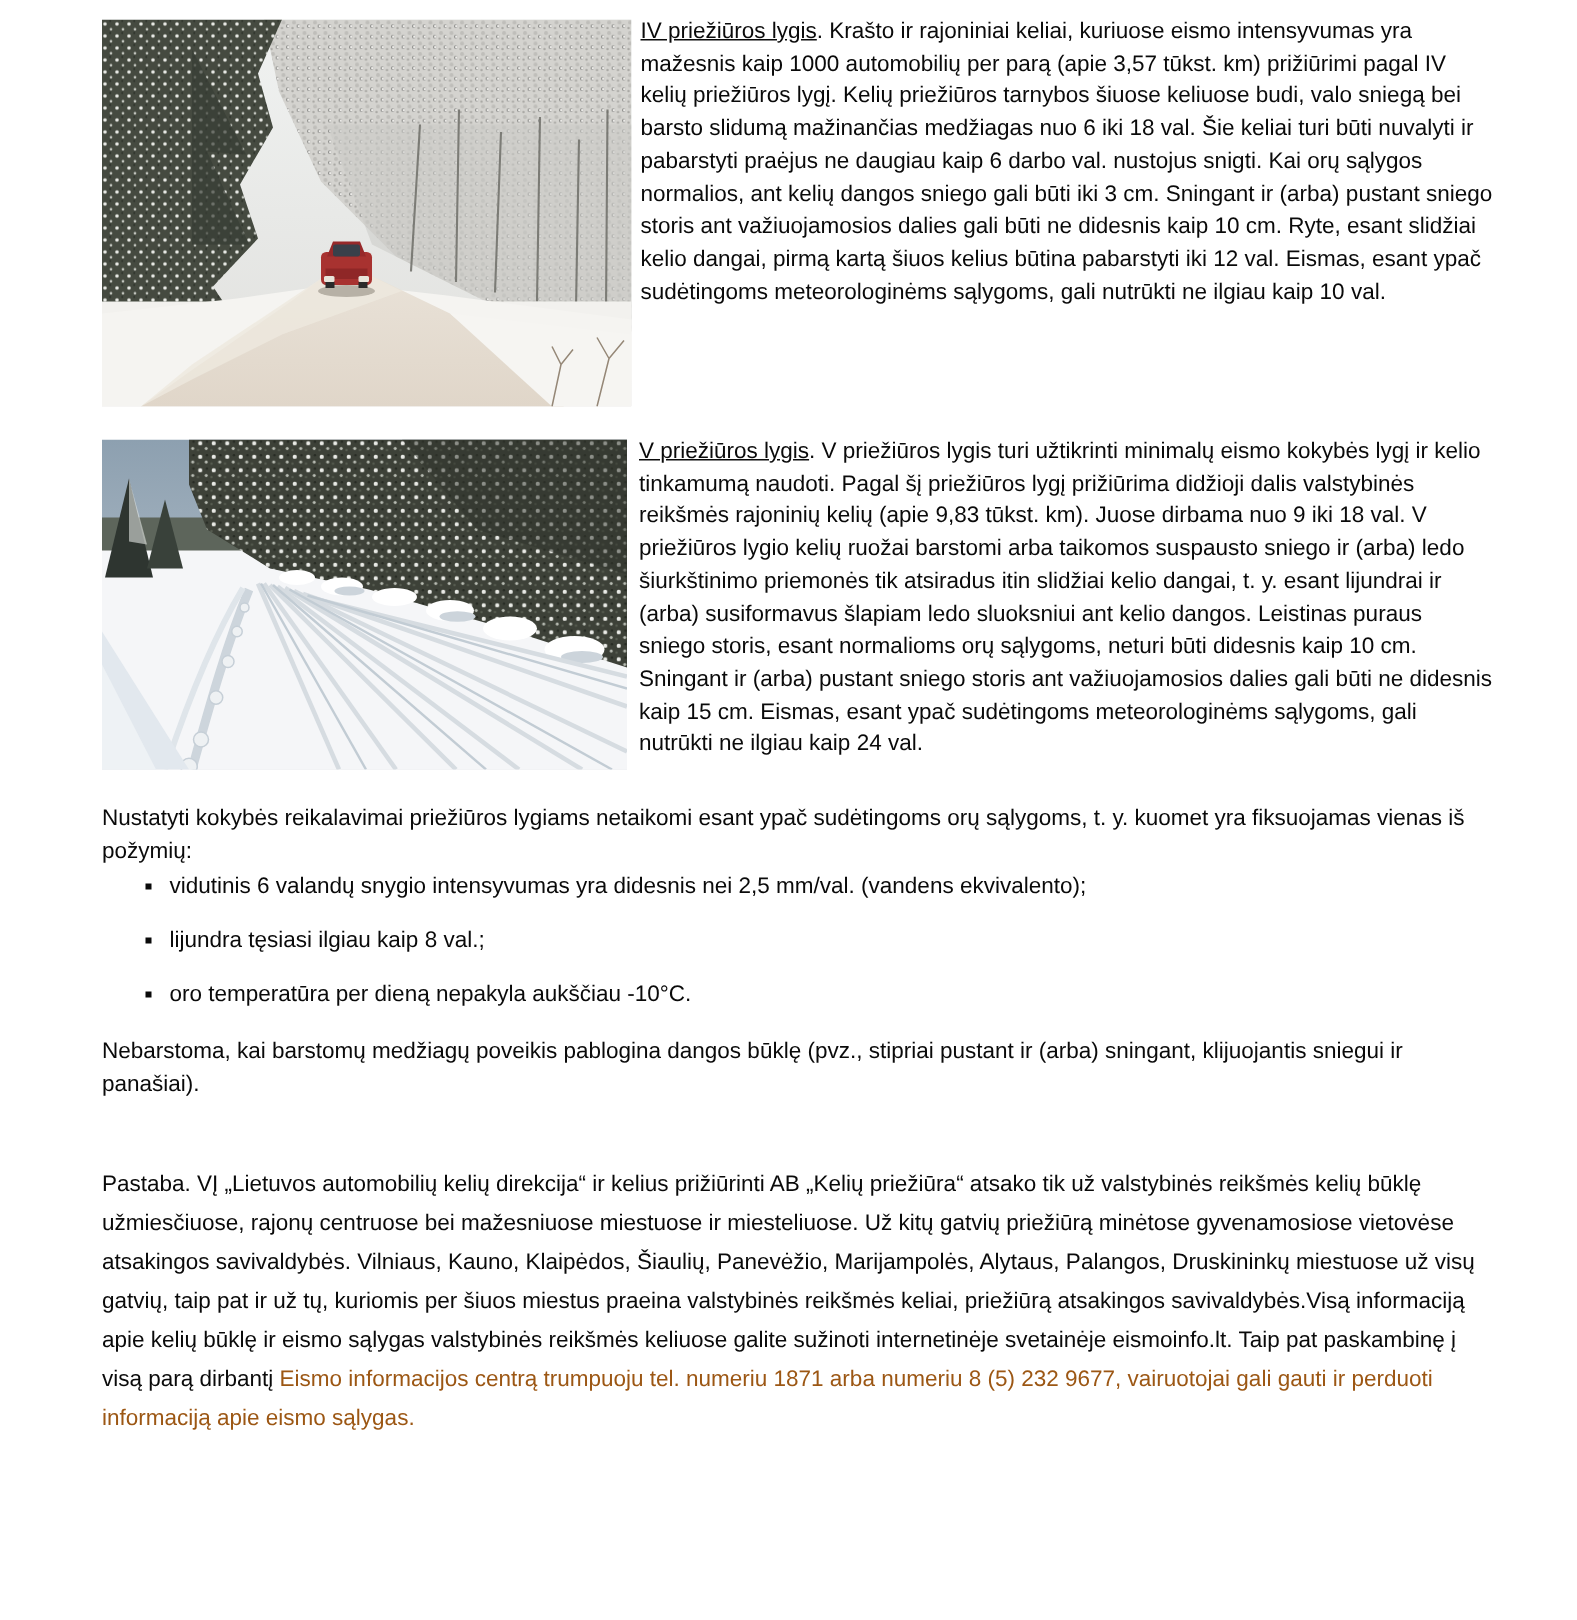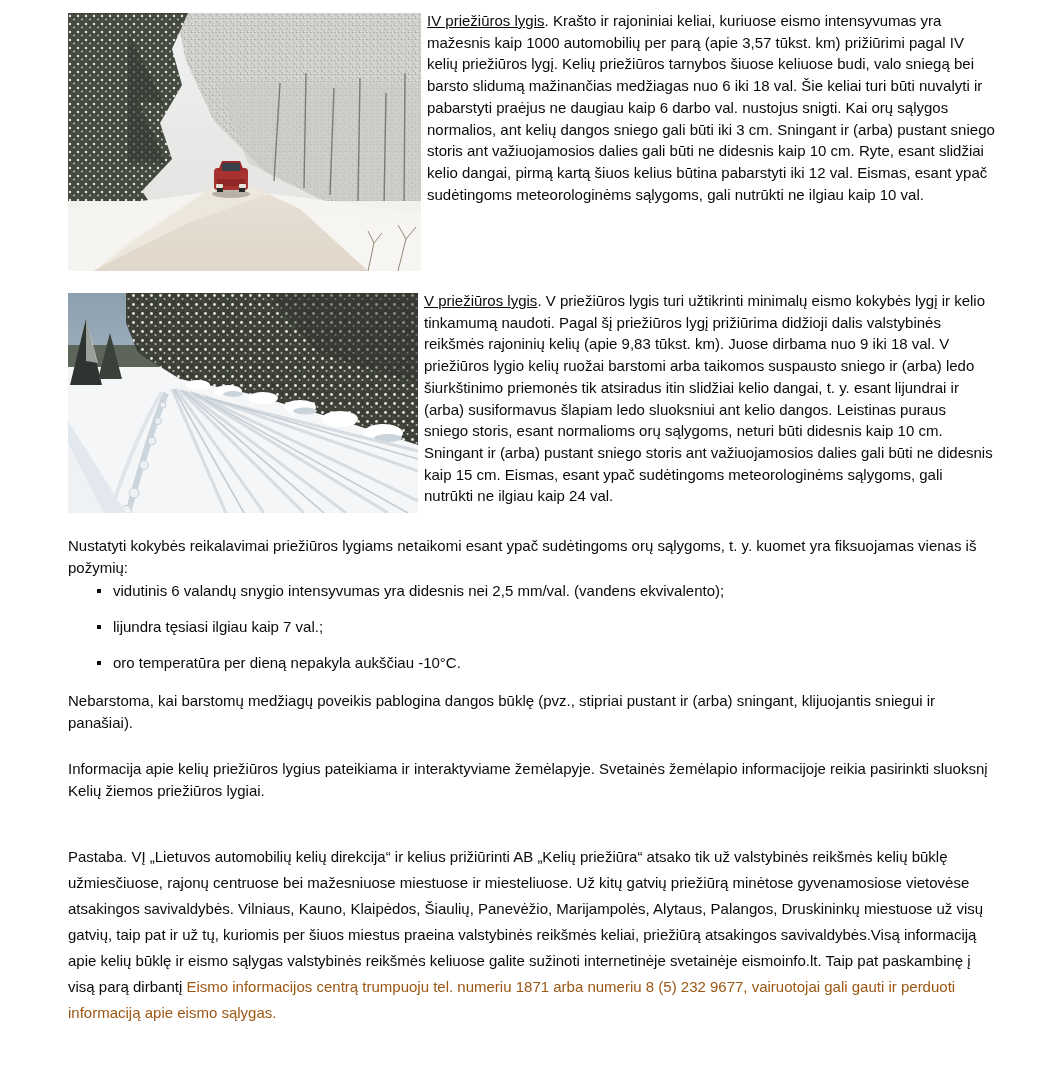--- a/index.html
+++ b/index.html
@@ -13,7 +13,7 @@
     color:#0a0a0a;
     padding:13px 55px 0 68px;
   }
-  .row { display:flex; align-items:flex-start; }
+  .row { display:flex; align-items:flex-start;justify-content:space-between; }
   .row + .row { margin-top:22px; }
   .photo-frame { flex:0 0 auto; line-height:0; }
   .col-text { margin-left:6px; width:570px; font-size:15px; line-height:21.7px; margin-top:-3px; }

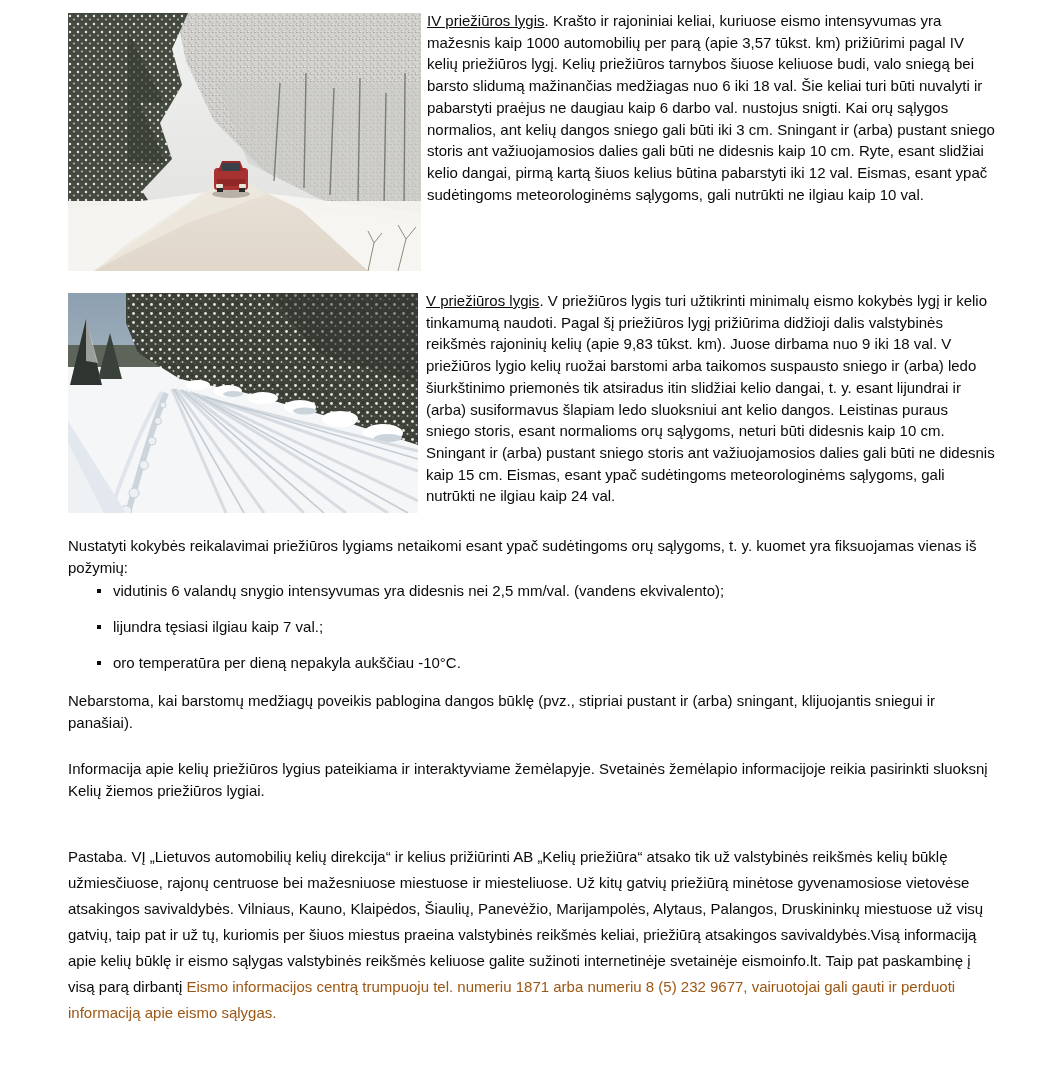--- a/index.html
+++ b/index.html
@@ -195,7 +195,7 @@
 
   <ul class="bullets">
     <li><span>vidutinis 6 valandų snygio intensyvumas yra didesnis nei 2,5 mm/val. (vandens ekvivalento);</span></li>
-    <li><span>lijundra tęsiasi ilgiau kaip 7 val.;</span></li>
+    <li><span>lijundra tęsiasi ilgiau kaip 8 val.;</span></li>
     <li><span>oro temperatūra per dieną nepakyla aukščiau -10°C.</span></li>
   </ul>
 

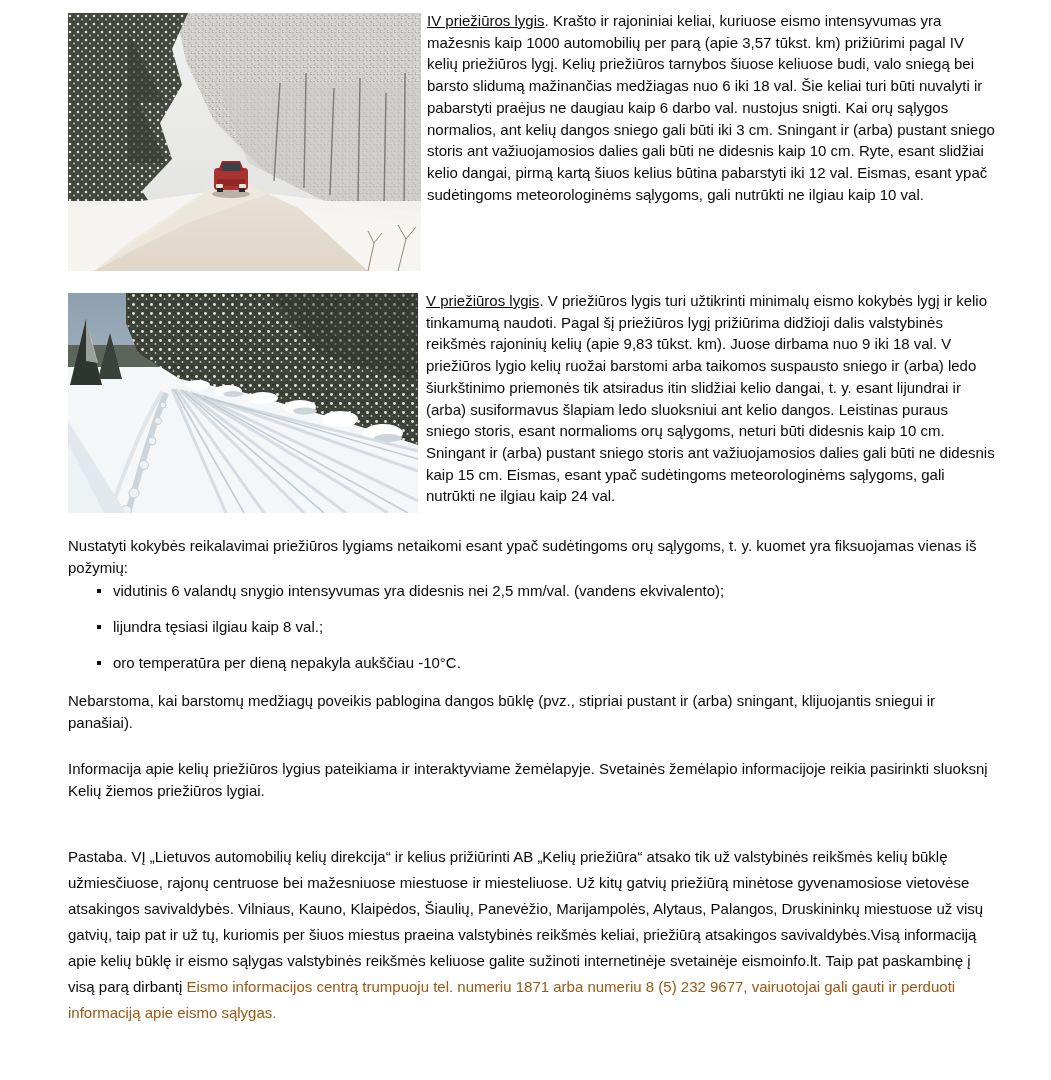--- a/index.html
+++ b/index.html
@@ -201,7 +201,6 @@
 
   <p class="fullp p-nebarstoma">Nebarstoma, kai barstomų medžiagų poveikis pablogina dangos būklę (pvz., stipriai pustant ir (arba) sningant, klijuojantis sniegui ir panašiai).</p>
 
-  <p class="fullp p-informacija">Informacija apie kelių priežiūros lygius pateikiama ir interaktyviame žemėlapyje. Svetainės žemėlapio informacijoje reikia pasirinkti sluoksnį Kelių žiemos priežiūros lygiai.</p>
 
   <p class="note"><span class="note-label">Pastaba</span><span>. VĮ „Lietuvos automobilių kelių direkcija“ ir kelius prižiūrinti AB „Kelių priežiūra“ atsako tik už valstybinės reikšmės kelių būklę užmiesčiuose, rajonų centruose bei mažesniuose miestuose ir  miesteliuose. Už kitų gatvių priežiūrą minėtose gyvenamosiose vietovėse atsakingos savivaldybės. Vilniaus, Kauno, Klaipėdos, Šiaulių, Panevėžio, Marijampolės, Alytaus, Palangos, Druskininkų miestuose už visų gatvių, taip pat ir už tų, kuriomis per šiuos miestus praeina valstybinės reikšmės keliai, priežiūrą atsakingos savivaldybės.Visą informaciją apie kelių būklę ir eismo sąlygas valstybinės reikšmės keliuose galite sužinoti internetinėje svetainėje eismoinfo.lt. Taip pat paskambinę į visą parą dirbantį </span><span class="note-highlight">Eismo informacijos centrą trumpuoju tel. numeriu 1871 arba numeriu 8 (5) 232 9677, vairuotojai gali gauti ir perduoti informaciją apie eismo sąlygas.</span></p>
 

